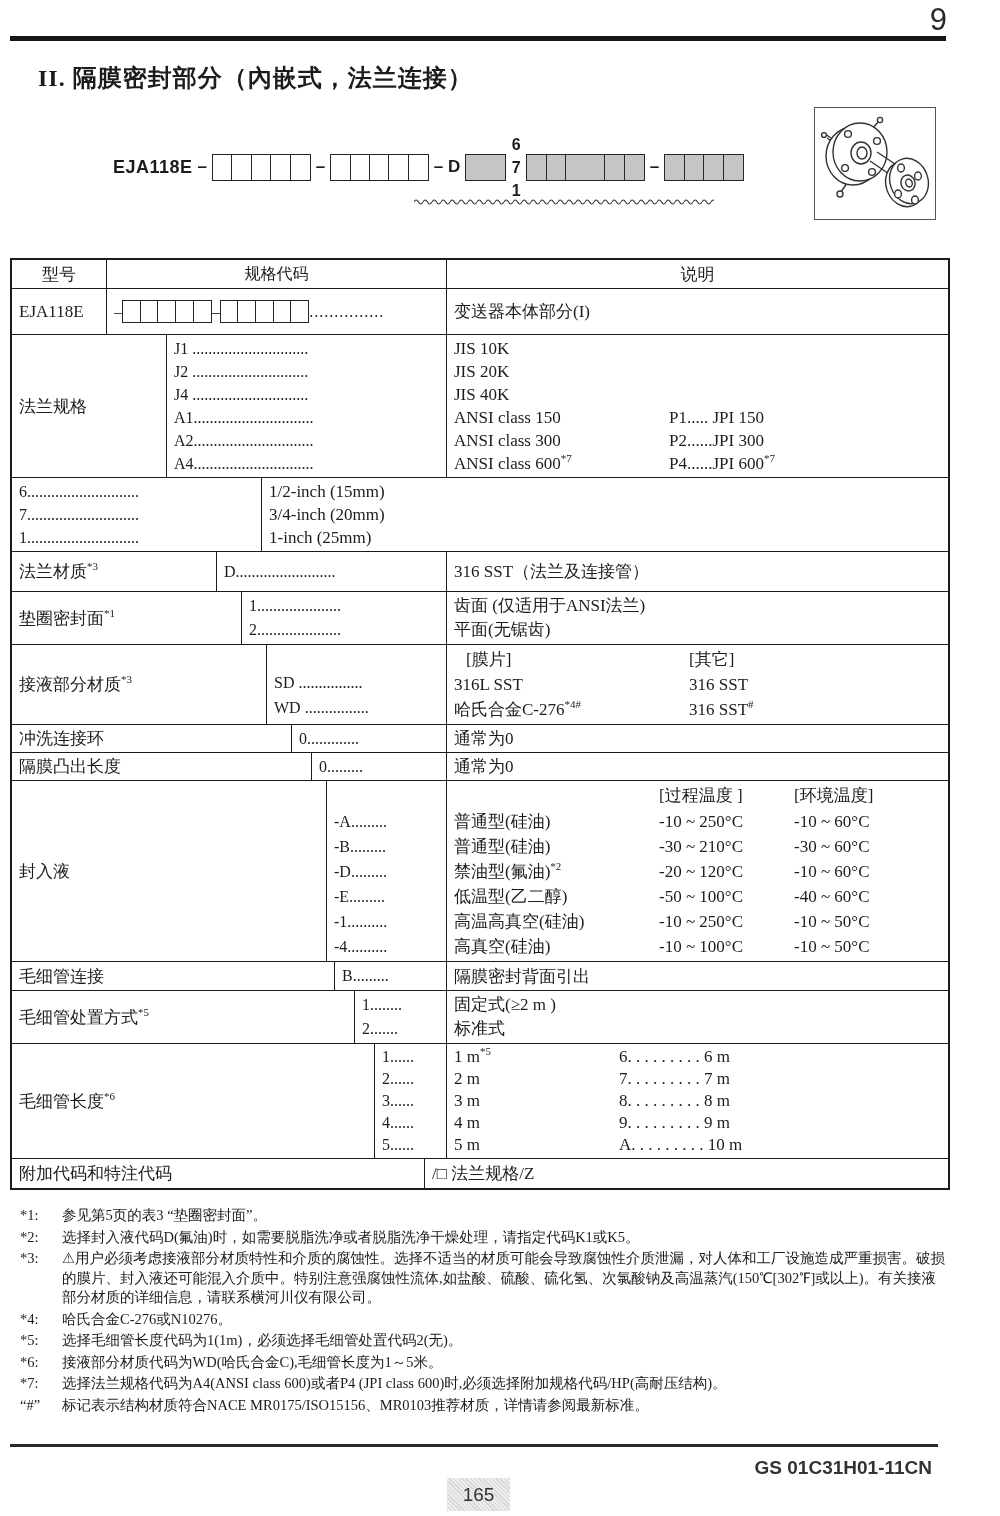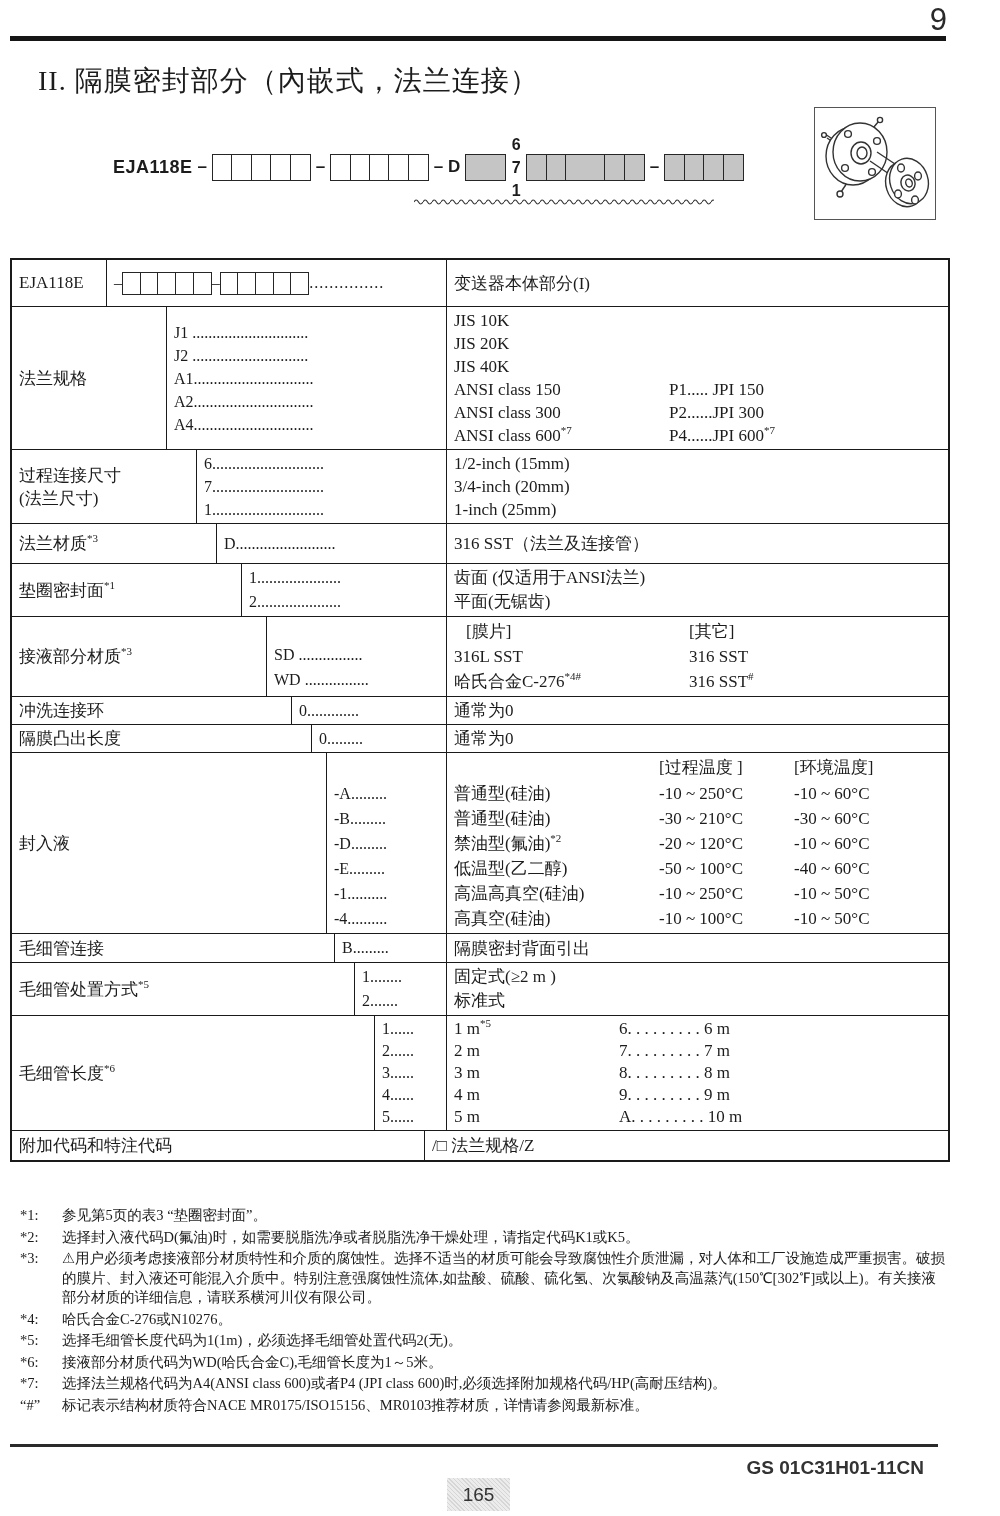--- a/index.html
+++ b/index.html
@@ -13,7 +13,7 @@
   
   .pageno-top { position:absolute; top:2px; right:53px; font-size:31px; font-family:"Liberation Sans",sans-serif; color:#2a2a2a; }
   .top-rule { position:absolute; top:36px; left:10px; width:936px; height:5px; background:#161616; }
-  .section-title { position:absolute; top:62px; left:38px; font-size:28px; font-weight:400; letter-spacing:1px; }
+  .section-title { position:absolute; top:62px; left:38px; font-size:24px; font-weight:700; letter-spacing:1px; }
   
   .diagram { position:absolute; top:152px; left:113px; display:flex; align-items:center; height:30px; }
   .diagram .model { font-family:"Liberation Sans",sans-serif; font-weight:bold; font-size:18px; letter-spacing:.5px; }

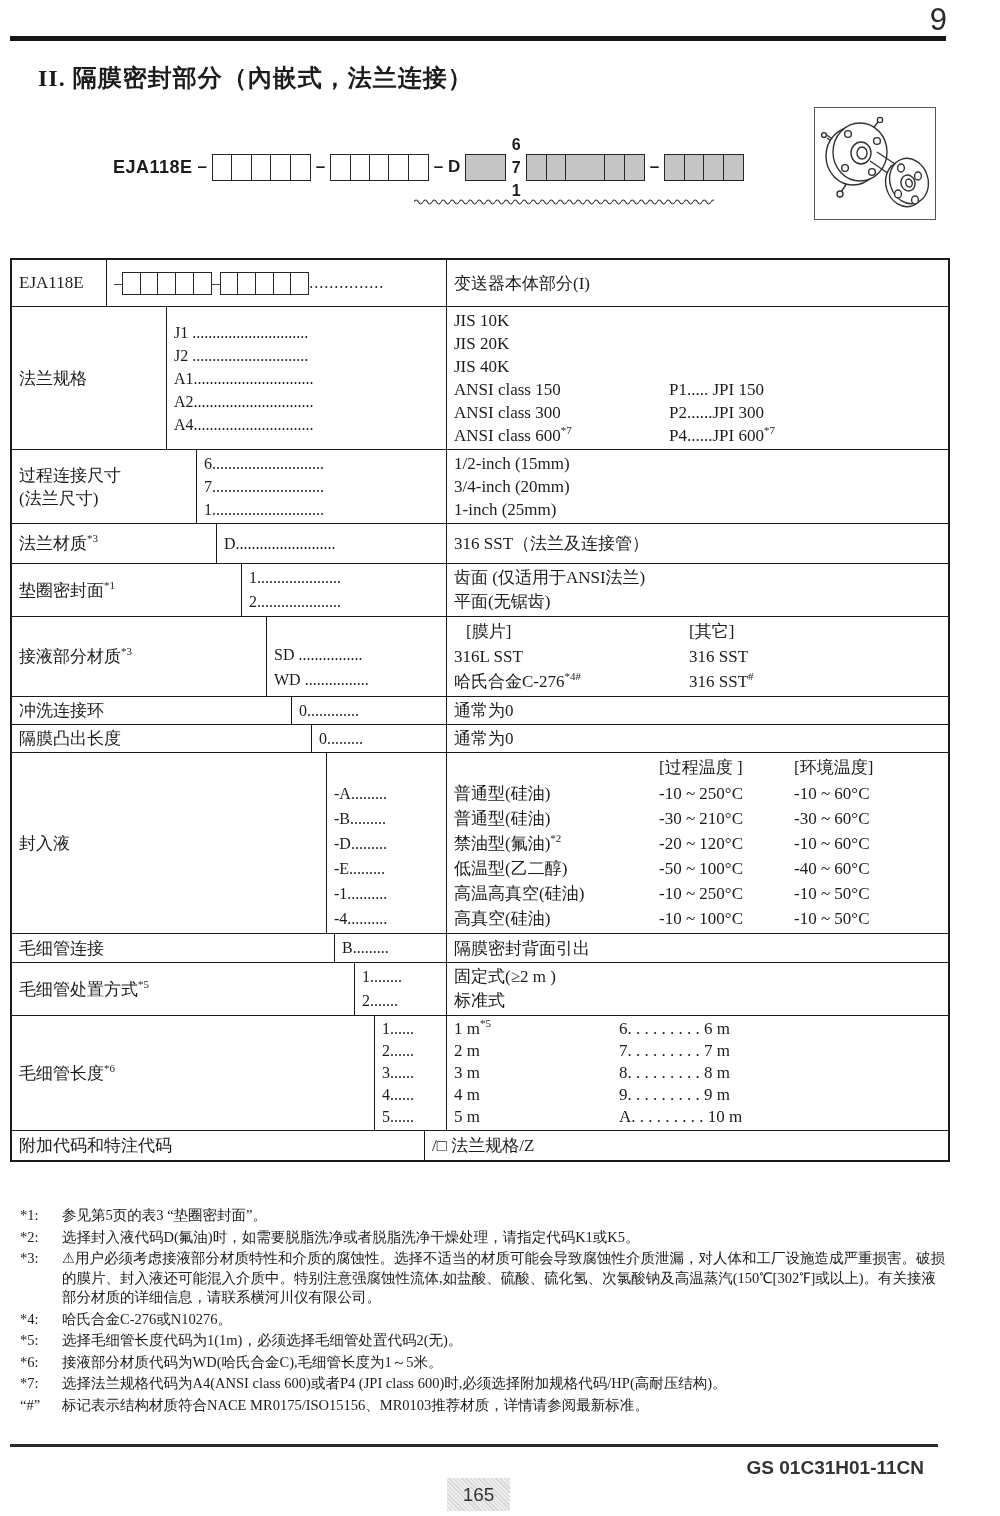--- a/index.html
+++ b/index.html
@@ -156,6 +156,11 @@
 
   <div class="tbl">
 
+    <div class="row" style="min-height:28px">
+      <div class="cell lbl hdr" style="width:95px">型号</div>
+      <div class="cell code hdr" style="width:340px">规格代码</div>
+      <div class="cell desc hdr">说明</div>
+    </div>
 
     <div class="row" style="min-height:46px">
       <div class="cell lbl" style="width:95px">EJA118E</div>

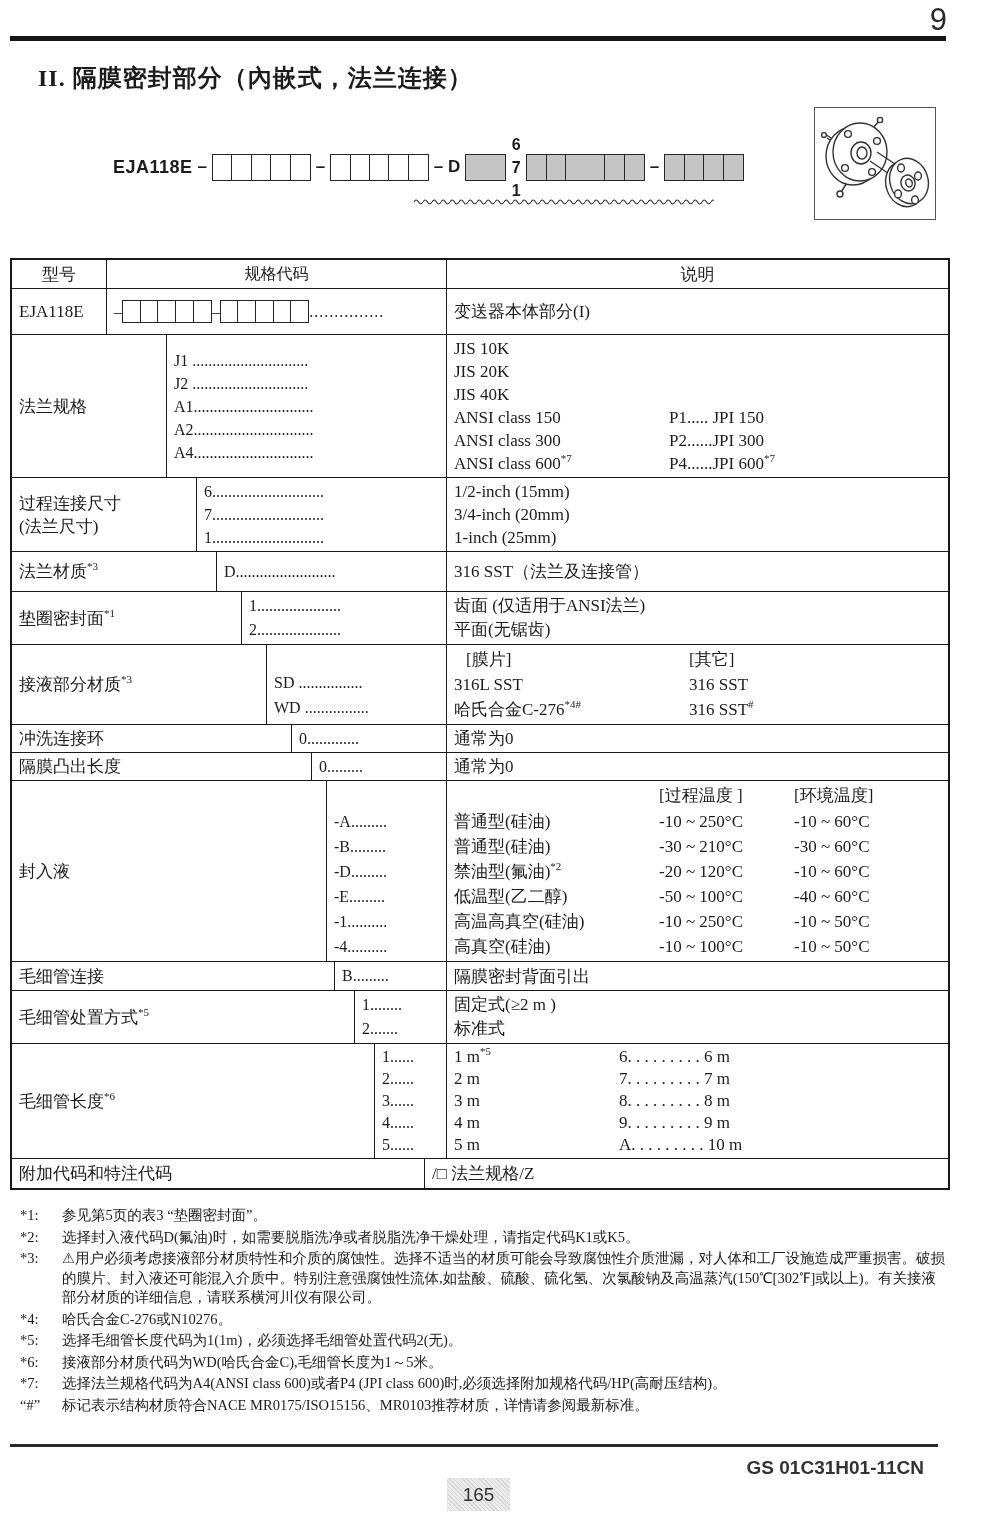--- a/index.html
+++ b/index.html
@@ -196,6 +196,7 @@
       <div class="cell code" style="width:280px">
         <div class="ln">J1 .............................</div>
         <div class="ln">J2 .............................</div>
+        <div class="ln">J4 .............................</div>
         <div class="ln">A1..............................</div>
         <div class="ln">A2..............................</div>
         <div class="ln">A4..............................</div>

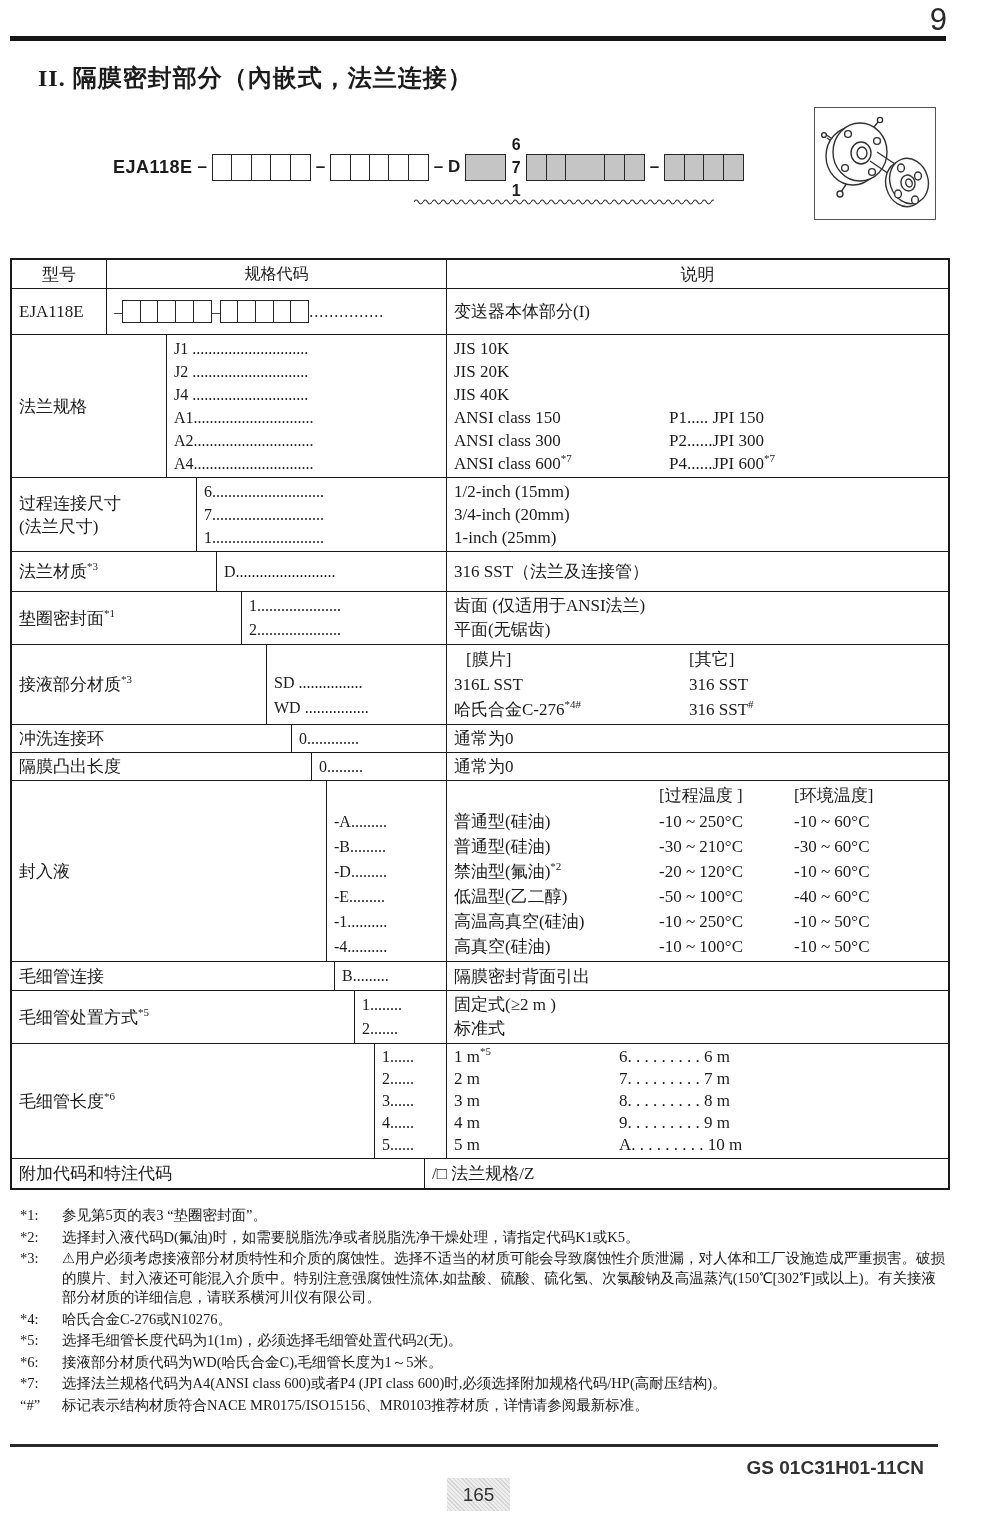--- a/index.html
+++ b/index.html
@@ -230,10 +230,6 @@
     </div>
 
     <div class="row" style="min-height:74px">
-      <div class="cell lbl" style="width:185px">
-        <span>过程连接尺寸</span>
-        <span>(法兰尺寸)</span>
-      </div>
       <div class="cell code" style="width:250px">
         <div class="ln">6............................</div>
         <div class="ln">7............................</div>

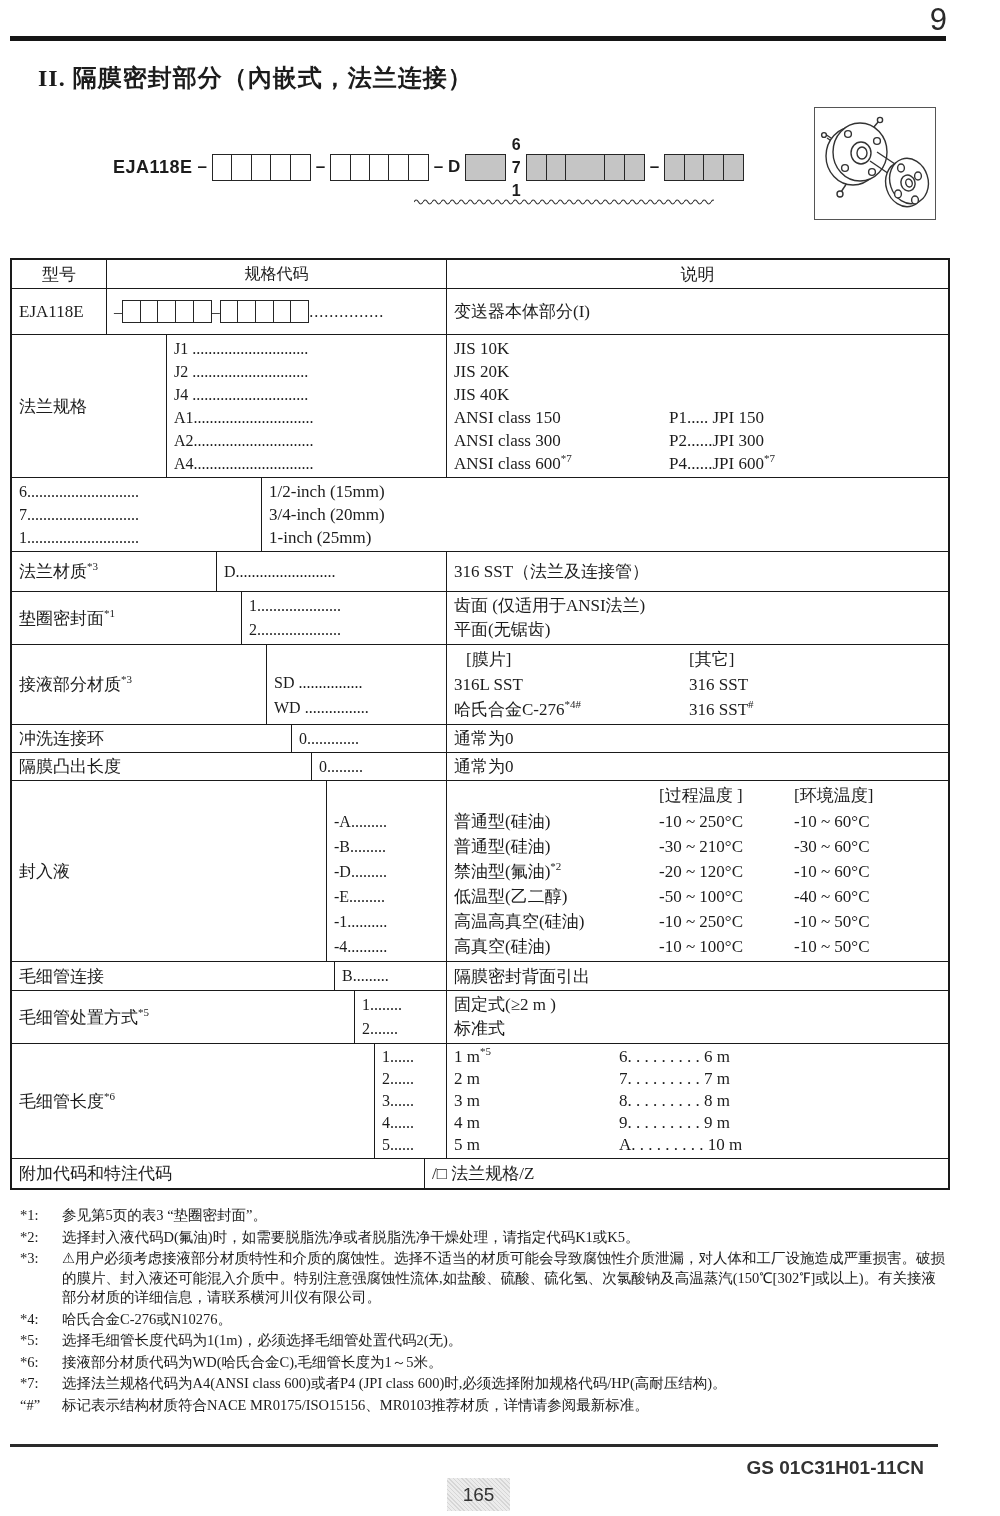--- a/index.html
+++ b/index.html
@@ -49,7 +49,7 @@
   .fn .txt { flex:1 1 auto; white-space:normal; }
   
   .bottom-rule { position:absolute; top:1444px; left:10px; width:928px; height:3px; background:#2a2a2a; }
-  .gs-number { position:absolute; top:1457px; right:76px; font-family:"Liberation Sans",sans-serif; font-weight:bold; font-size:19px; color:#333; }
+  .gs-number { position:absolute; top:1457px; right:68px; font-family:"Liberation Sans",sans-serif; font-weight:bold; font-size:19px; color:#333; }
   .pagebox { position:absolute; top:1478px; left:447px; width:63px; height:33px;
              background:repeating-linear-gradient(45deg,#d6d6d6 0 1px,#ececec 1px 3px);
              display:flex; align-items:center; justify-content:center;

